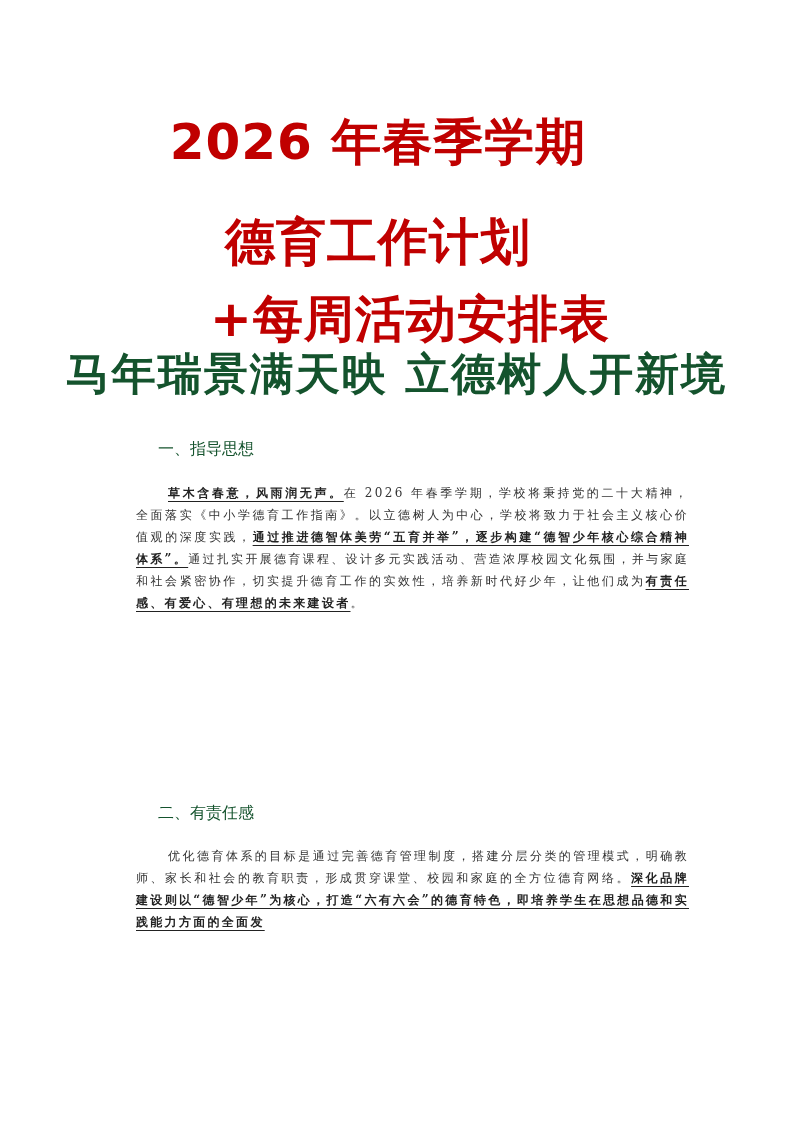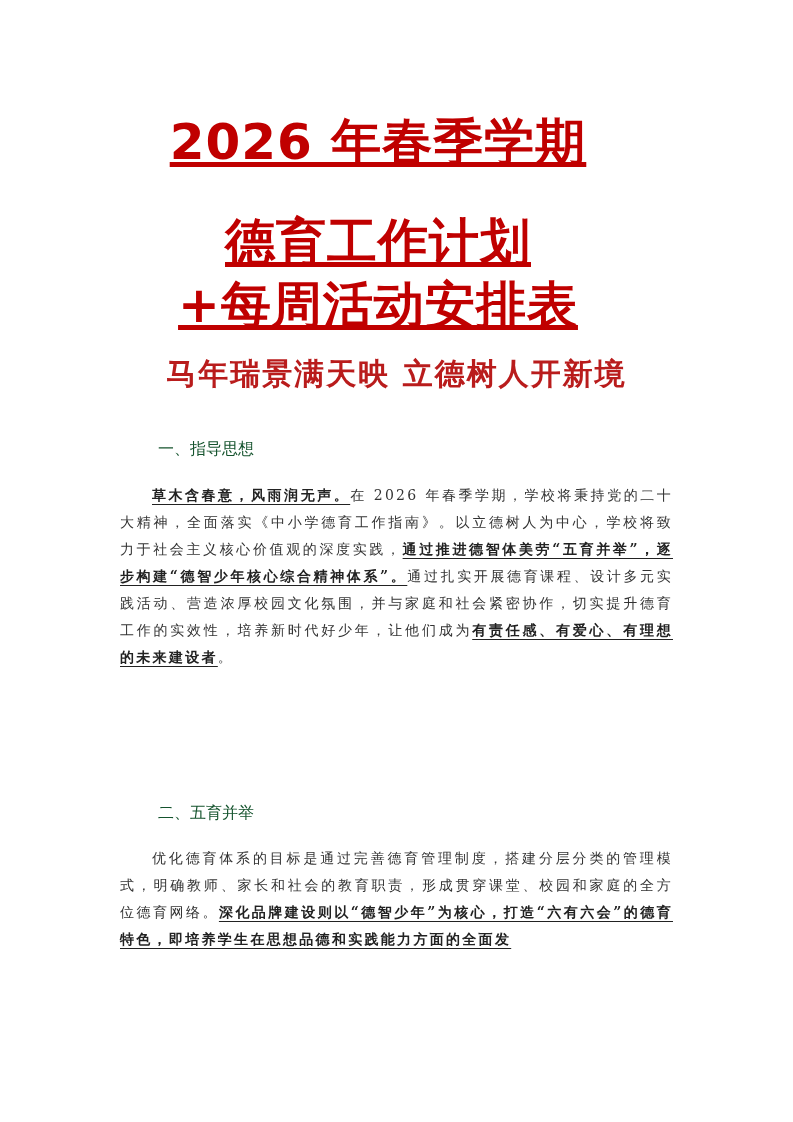--- a/index.html
+++ b/index.html
@@ -7,7 +7,7 @@
          font-family:"DejaVu Serif","Liberation Serif",serif; color:#222; }
   .title { position:absolute; left:0; width:756px; text-align:center;
            font-family:"DejaVu Sans","Liberation Sans",sans-serif; font-weight:bold;
-           color:#c00000; font-size:50px; line-height:60px; letter-spacing:1px;text-decoration:underline; }
+           color:#c00000; font-size:50px; line-height:60px; letter-spacing:1px; }
   .t1 { top:112px; }
   .t2 { top:192px;margin-top:20px; }
   .t3 { top:275px; }

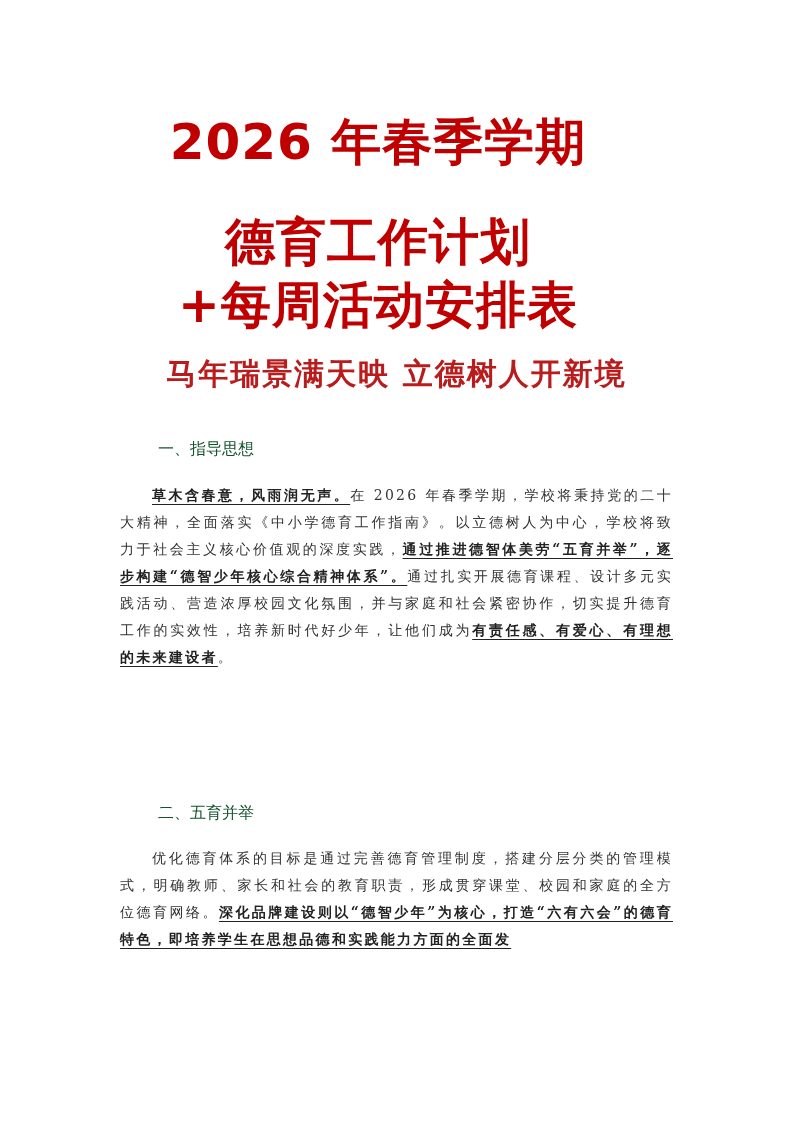--- a/index.html
+++ b/index.html
@@ -10,7 +10,7 @@
            color:#c00000; font-size:50px; line-height:60px; letter-spacing:1px; }
   .t1 { top:112px; }
   .t2 { top:192px;margin-top:20px; }
-  .t3 { top:275px; }
+  .t3 { top:289px;padding-left:32px; }
   .subtitle { position:absolute; left:0; width:793px; top:352px; text-align:center;
               font-family:"DejaVu Serif","Liberation Serif",serif; font-weight:bold;
               color:#b91c1c; font-size:30px; line-height:44px; letter-spacing:2px; }

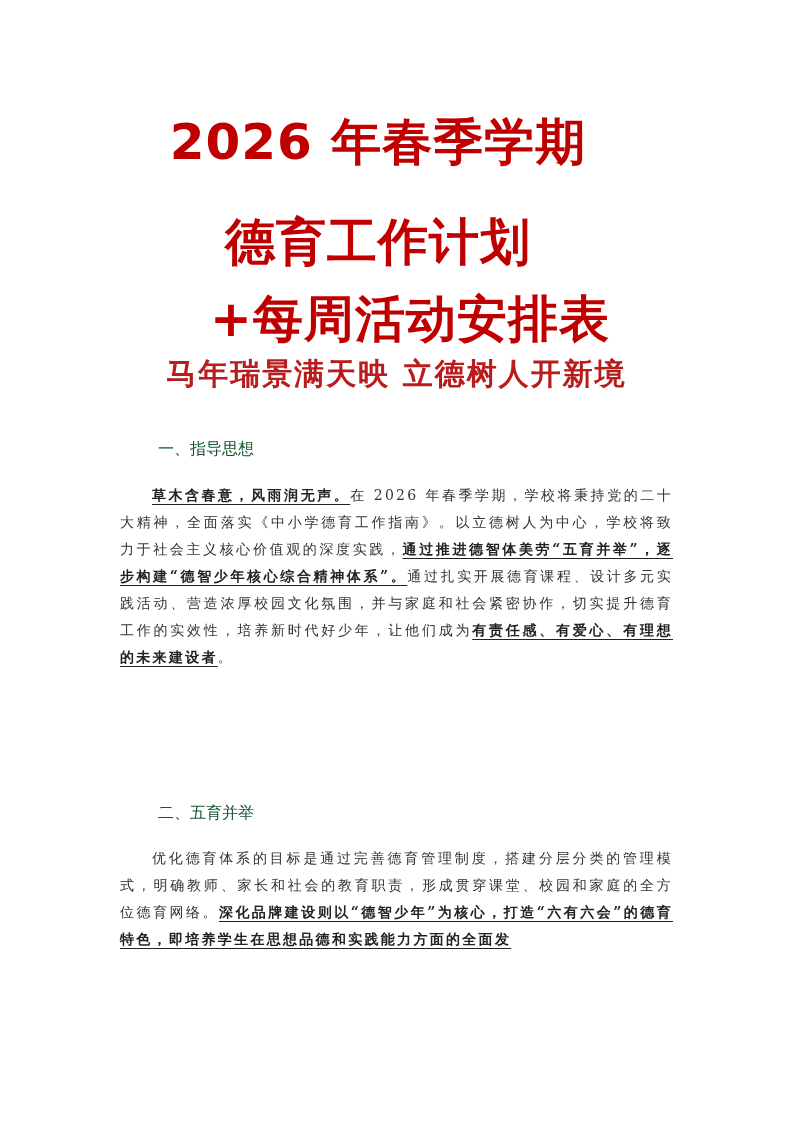--- a/index.html
+++ b/index.html
@@ -13,7 +13,7 @@
   .t3 { top:289px;padding-left:32px; }
   .subtitle { position:absolute; left:0; width:793px; top:352px; text-align:center;
               font-family:"DejaVu Serif","Liberation Serif",serif; font-weight:bold;
-              color:#b91c1c; font-size:30px; line-height:44px; letter-spacing:2px; }
+              color:#14532d; font-size:44px; line-height:44px; letter-spacing:2px; }
   .heading { position:absolute; left:158px; font-size:16px; line-height:24px; color:#14532d; }
   .h1 { top:437px; }
   .h2 { top:801px; }

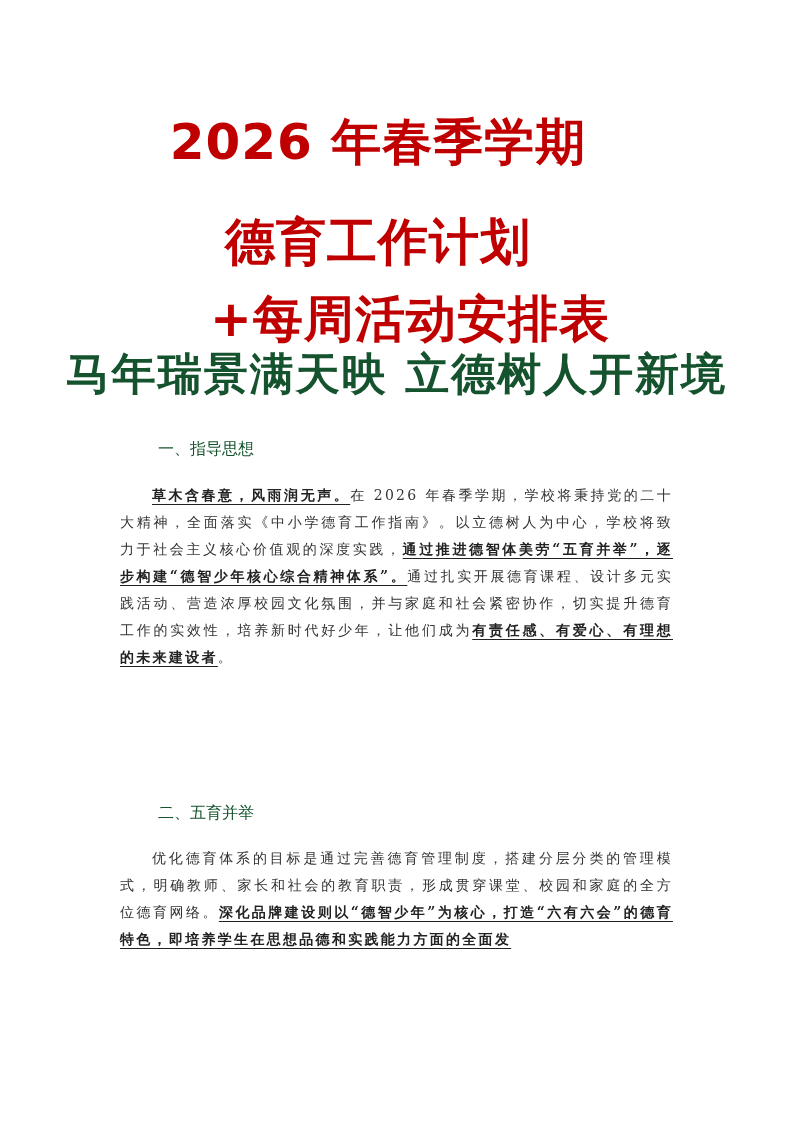--- a/index.html
+++ b/index.html
@@ -17,8 +17,8 @@
   .heading { position:absolute; left:158px; font-size:16px; line-height:24px; color:#14532d; }
   .h1 { top:437px; }
   .h2 { top:801px; }
-  .para { position:absolute; left:120px; width:553px; font-size:14px;
-          line-height:27px; text-align:justify; text-indent:32px; color:#333;
+  .para { position:absolute; left:136px; width:553px; font-size:12px;
+          line-height:22px; text-align:justify; text-indent:32px; color:#333;
           letter-spacing:2.3px; }
   .p1 { top:482px; }
   .p2 { top:845px; }

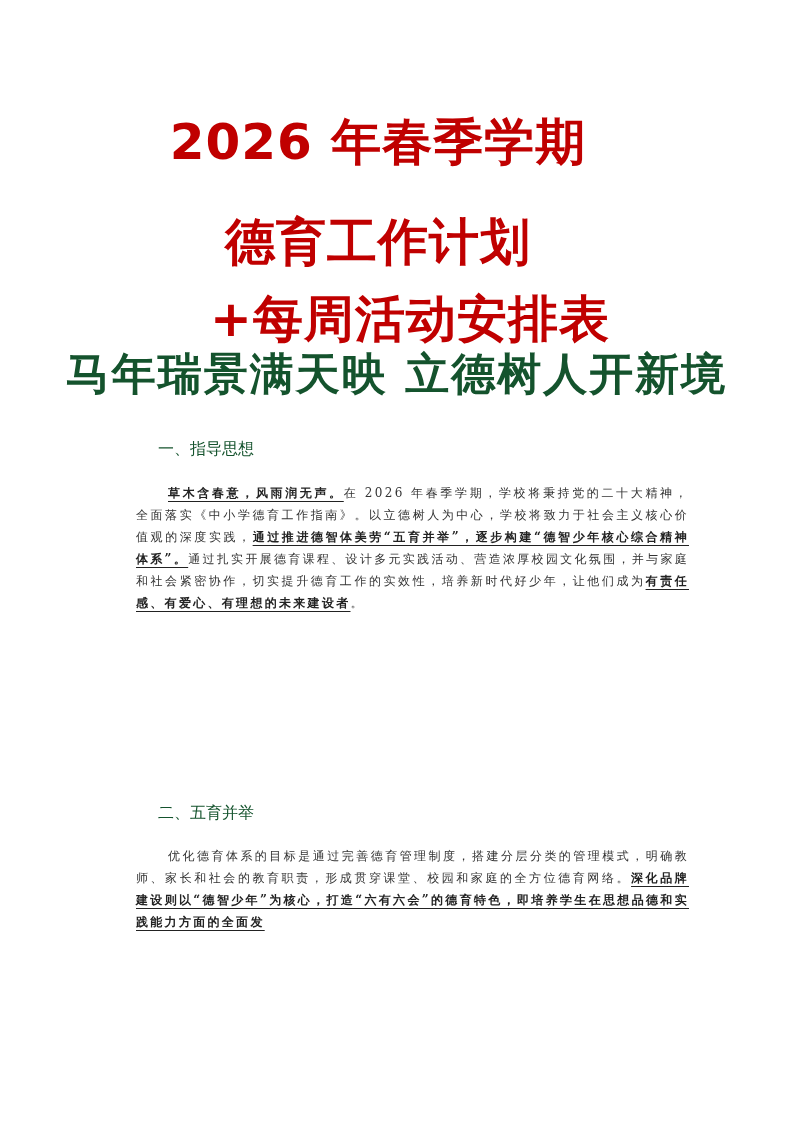--- a/index.html
+++ b/index.html
@@ -36,7 +36,7 @@
 <div class="heading h1">一、指导思想</div>
 <div class="para p1"><span class="u">草木含春意，风雨润无声。</span><span>在 2026 年春季学期，学校将秉持党的二十大精神，全面落实《中小学德育工作指南》。以立德树人为中心，学校将致力于社会主义核心价值观的深度实践，</span><span class="u">通过推进德智体美劳“五育并举”，逐步构建“德智少年核心综合精神体系”。</span><span>通过扎实开展德育课程、设计多元实践活动、营造浓厚校园文化氛围，并与家庭和社会紧密协作，切实提升德育工作的实效性，培养新时代好少年，让他们成为</span><span class="u">有责任感、有爱心、有理想的未来建设者</span><span>。</span></div>
 
-<div class="heading h2">二、五育并举</div>
+<div class="heading h2">二、有责任感</div>
 <div class="para p2"><span>优化德育体系的目标是通过完善德育管理制度，搭建分层分类的管理模式，明确教师、家长和社会的教育职责，形成贯穿课堂、校园和家庭的全方位德育网络。</span><span class="u">深化品牌建设则以“德智少年”为核心，打造“六有六会”的德育特色，即培养学生在思想品德和实践能力方面的全面发</span></div>
 
 </body></html>

